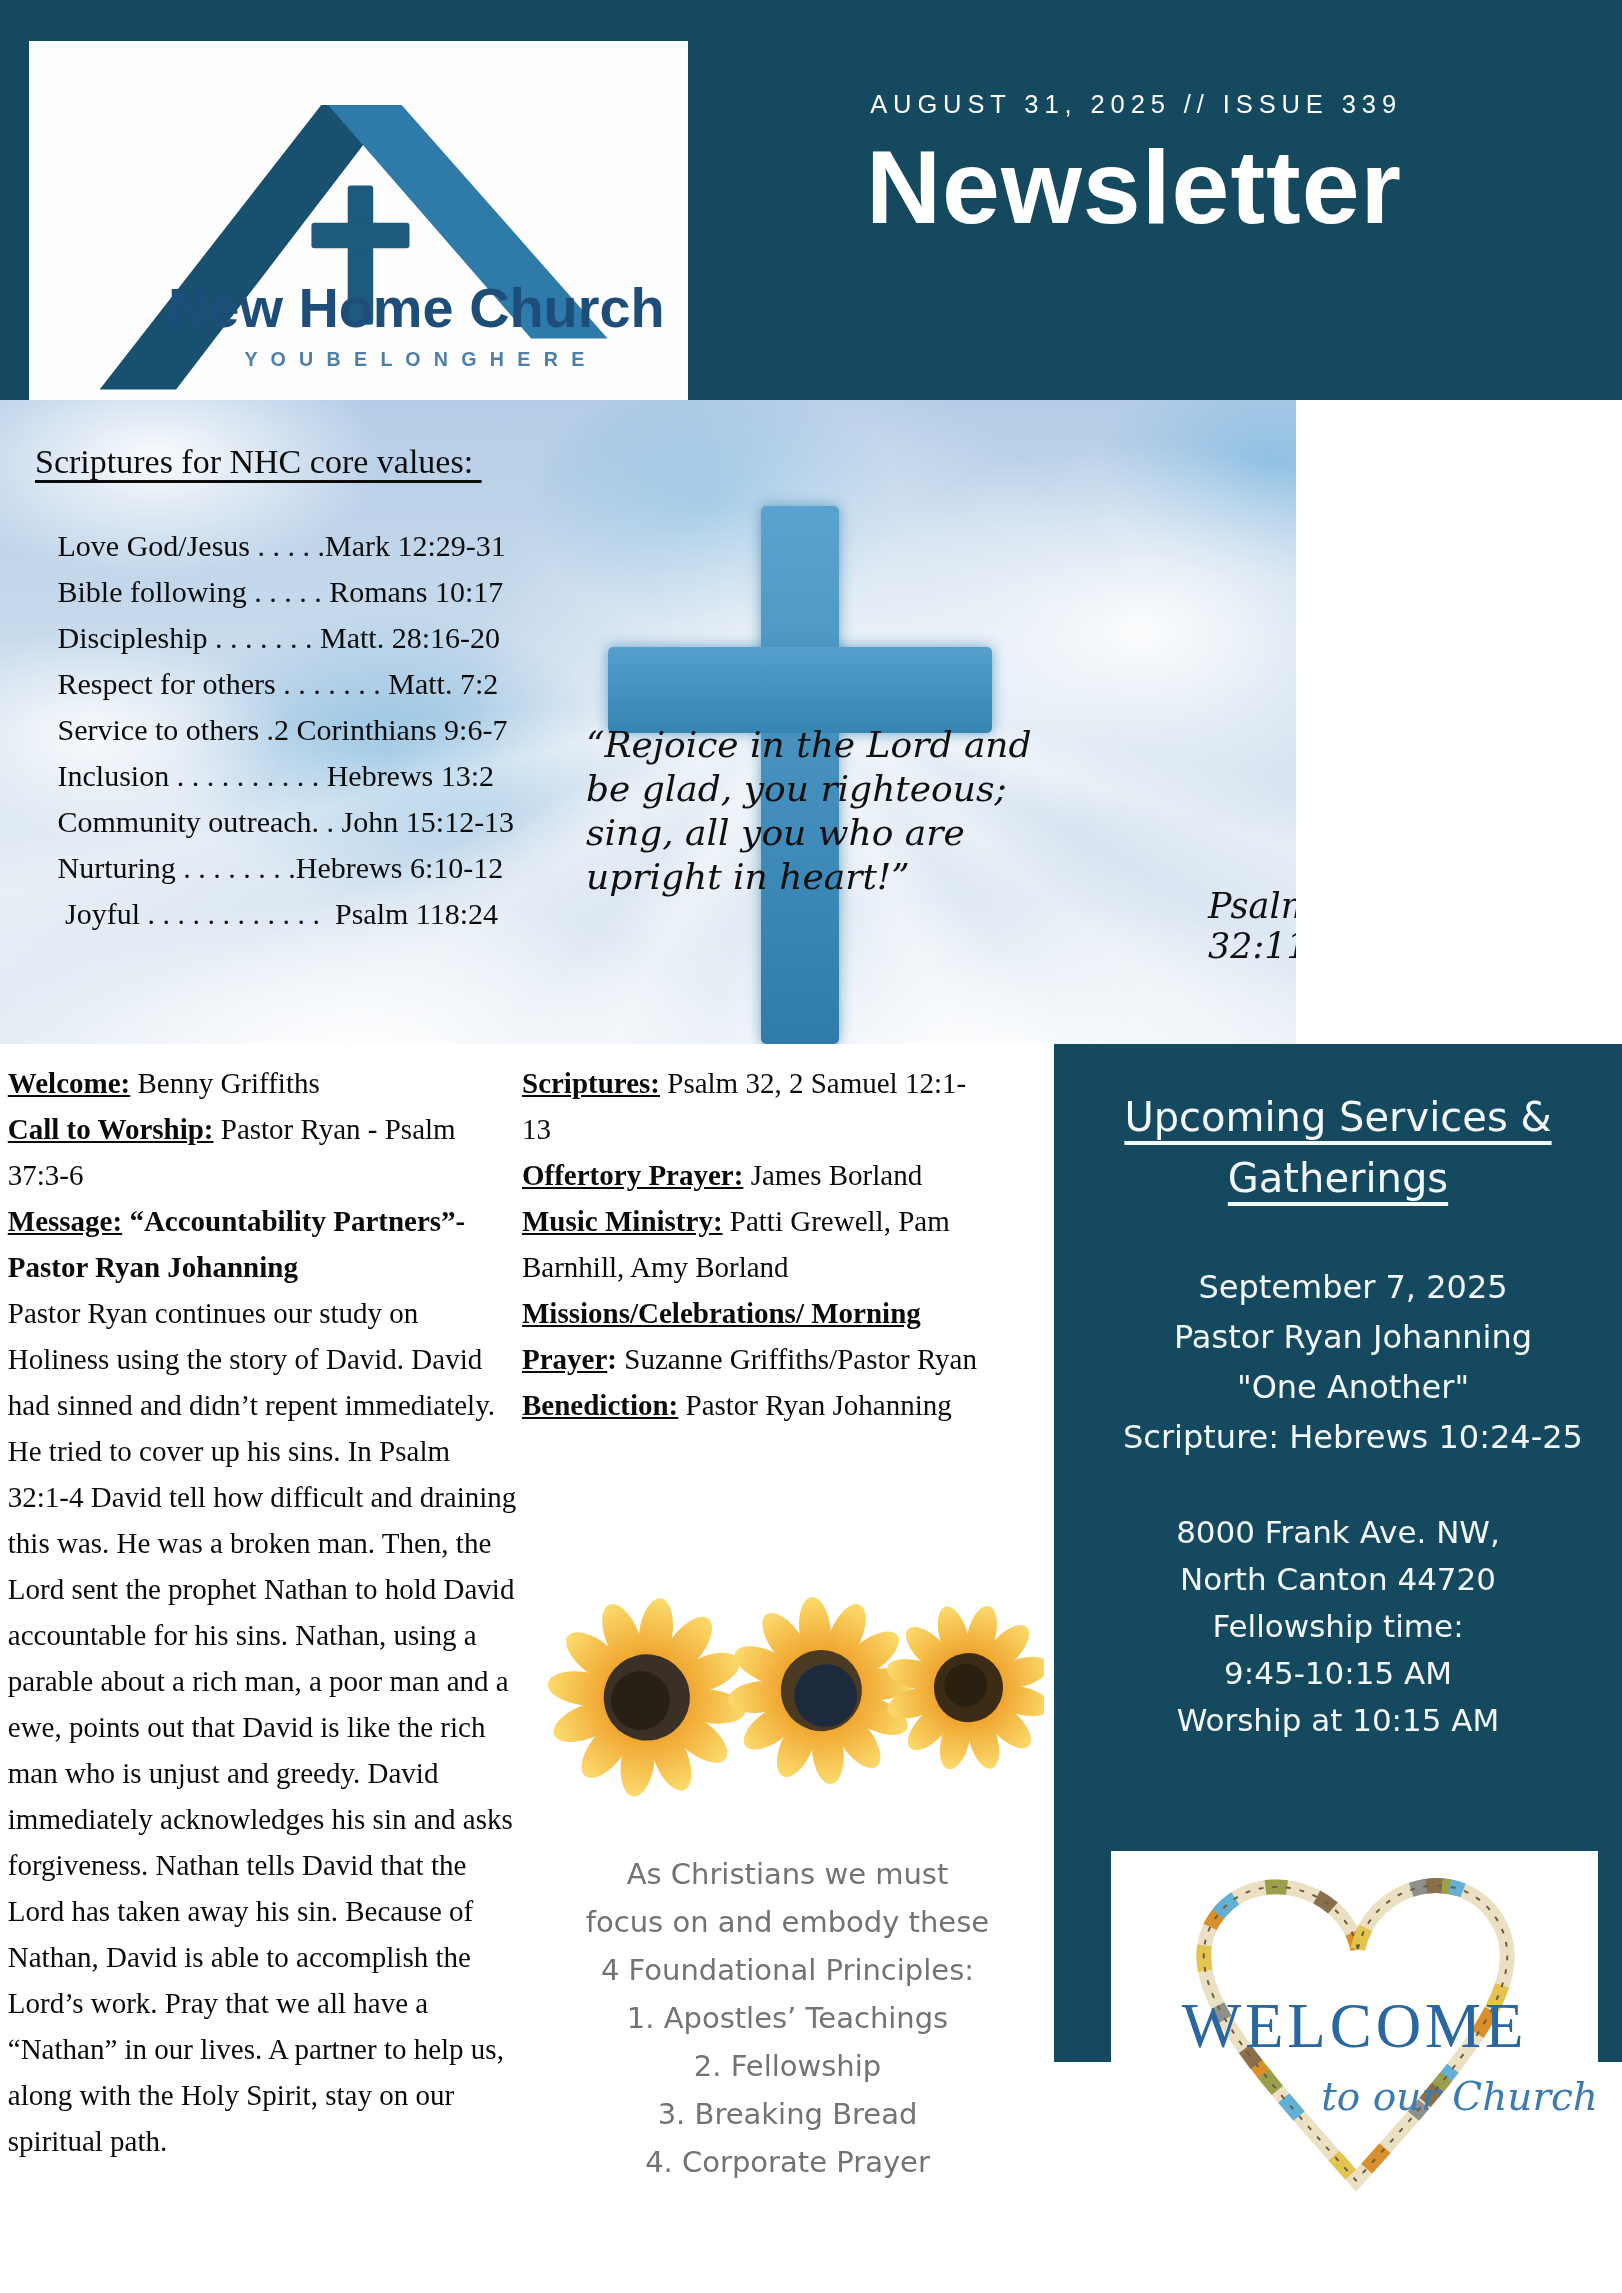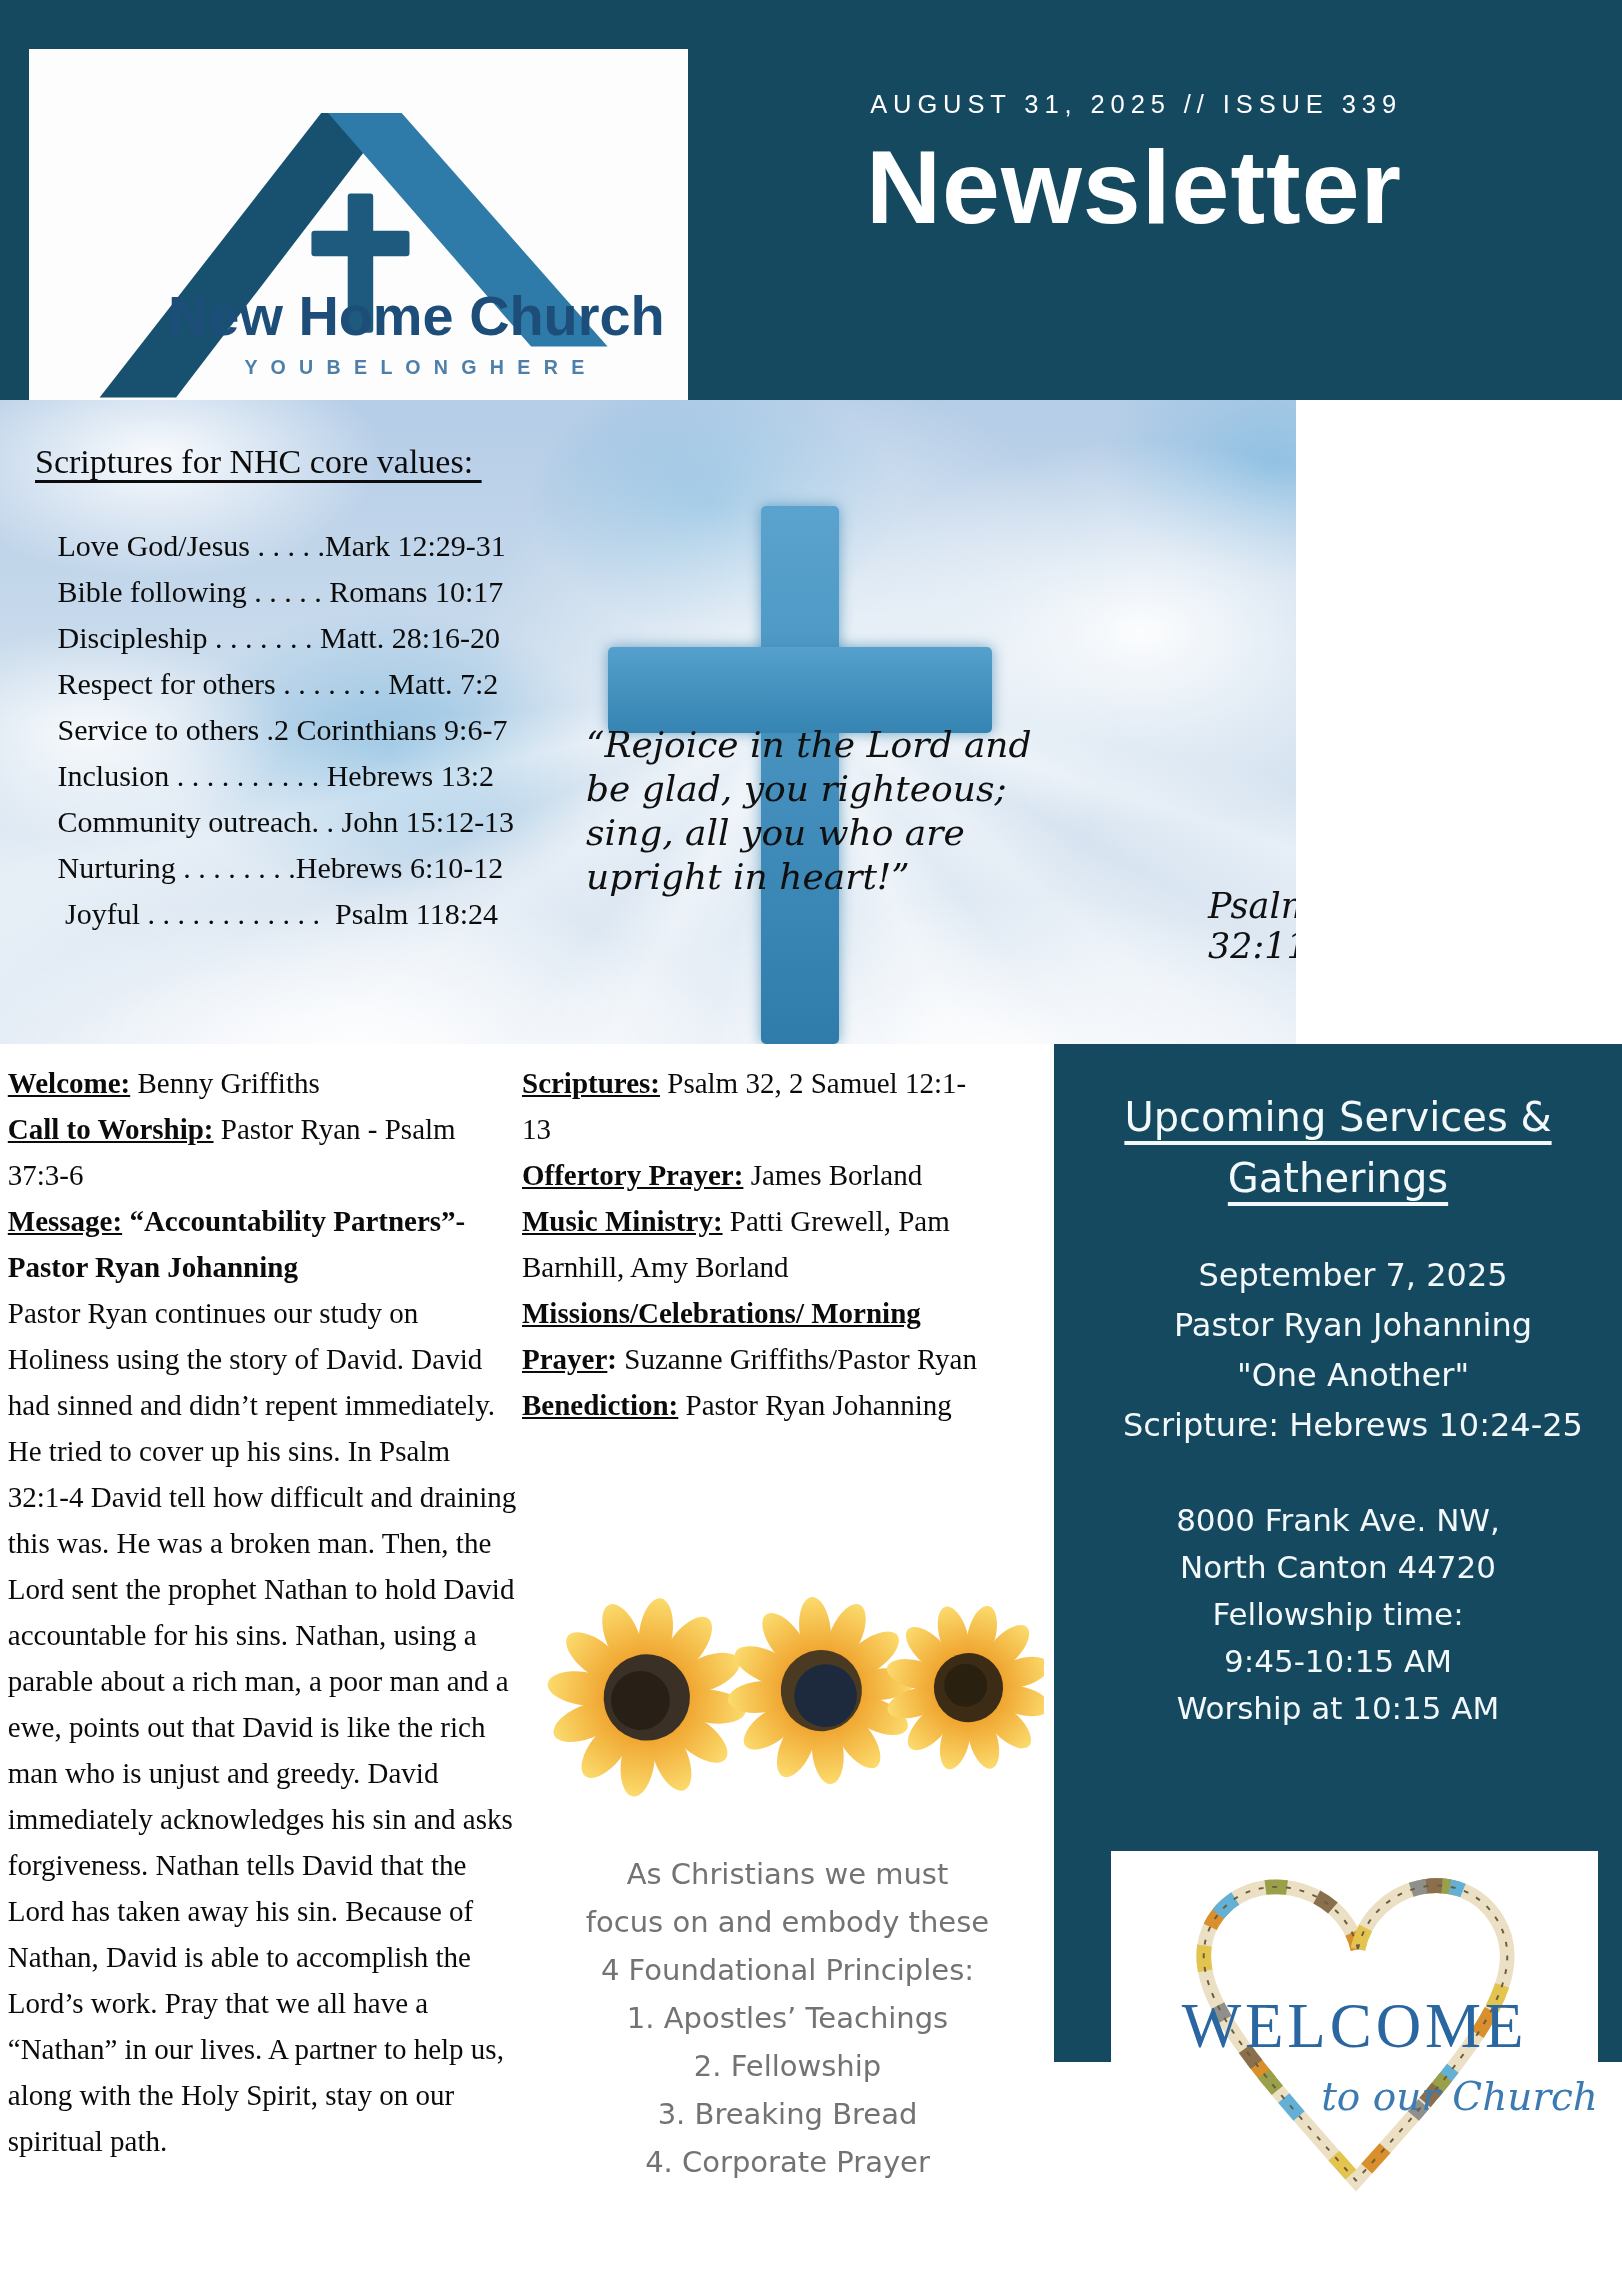--- a/index.html
+++ b/index.html
@@ -8,7 +8,7 @@
 
   
   .header-band{position:absolute;left:0;top:0;width:1622px;height:400px;background:#15495f;}
-  .logo-box{position:absolute;left:29px;top:41px;width:659px;height:386px;background:#fdfdfd;margin-top:8px;}
+  .logo-box{position:absolute;left:29px;top:41px;width:659px;height:386px;background:#fdfdfd;}
   .logo-box svg{display:block;width:100%;height:100%;}
   .header-text{position:absolute;left:814px;top:90px;width:588px;text-align:right;color:#ffffff;
                font-family:"Liberation Sans","DejaVu Sans",sans-serif;}

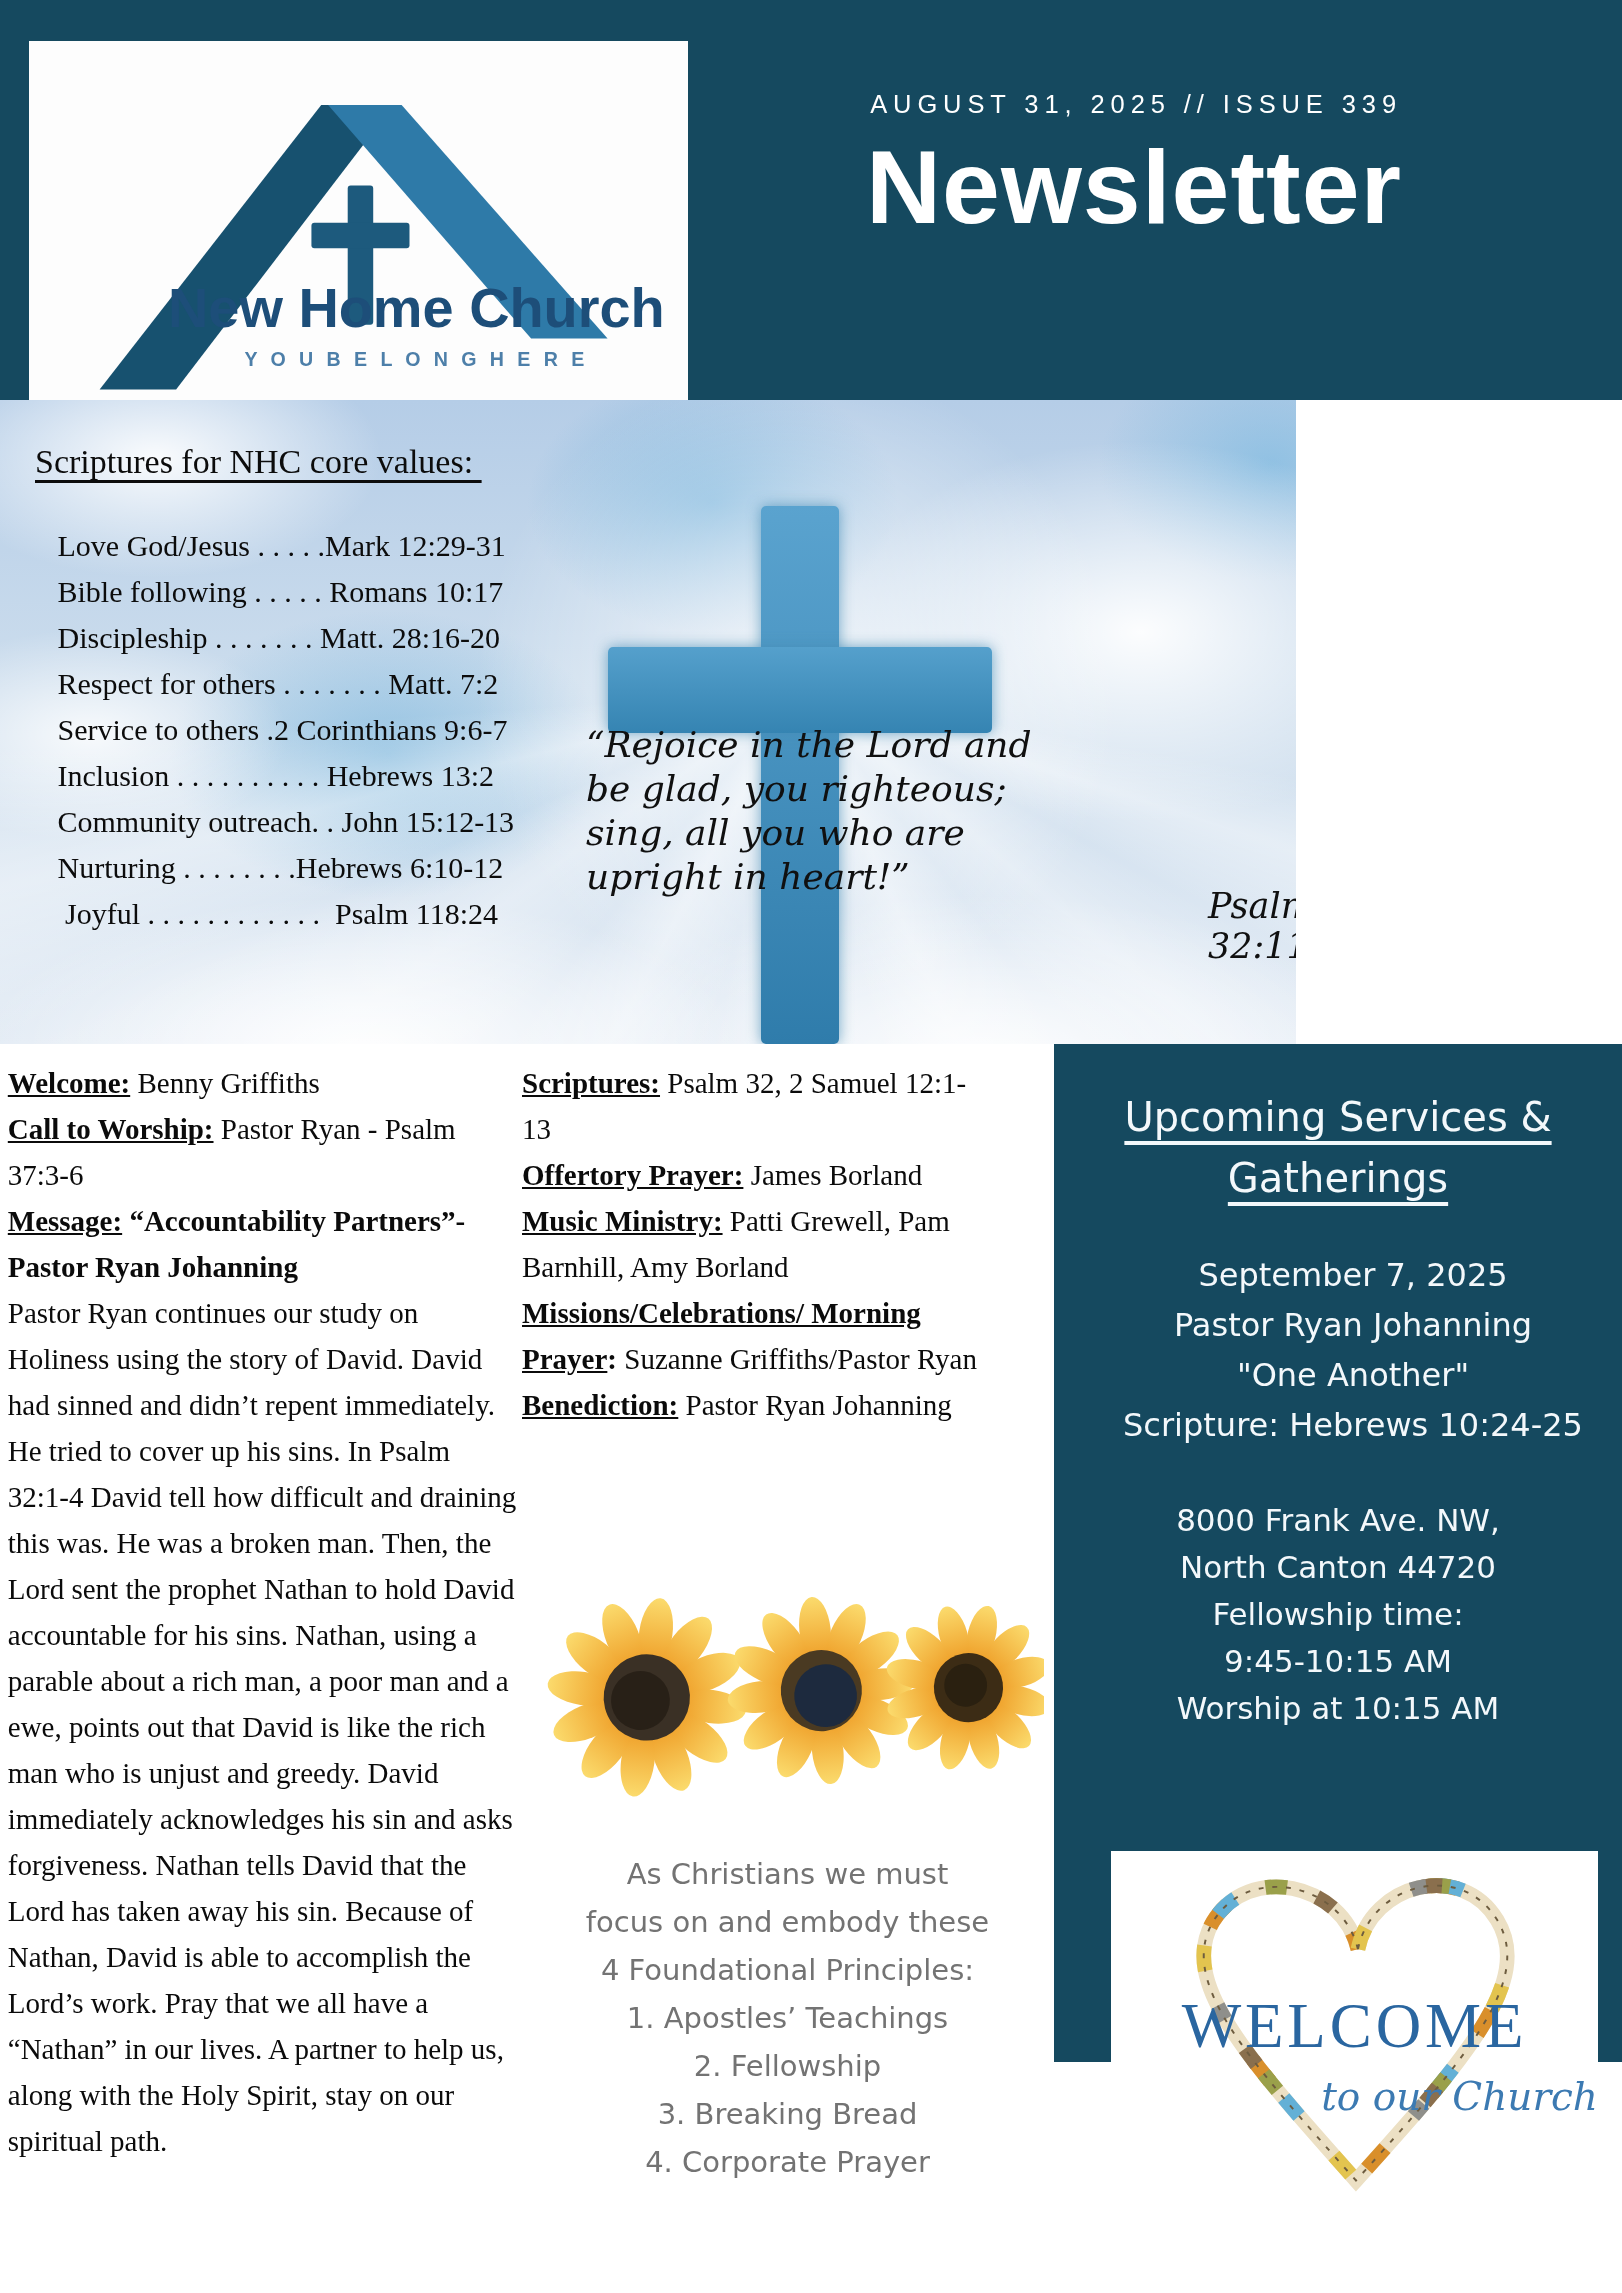--- a/index.html
+++ b/index.html
@@ -70,7 +70,7 @@
          color:#f3f8fb;text-align:center;font-family:"DejaVu Sans","Liberation Sans",sans-serif;}
   .panel-heading{margin:43px auto 0 auto;width:441px;font-size:40px;line-height:61px;
                  text-decoration:underline;text-underline-offset:9.8px;}
-  .panel-services{margin-top:41px;font-size:32px;line-height:50px;padding-left:30px;}
+  .panel-services{margin-top:53px;font-size:32px;line-height:50px;padding-left:30px;}
   .panel-location{margin-top:47px;font-size:31px;line-height:47px;}
   .welcome-card{position:absolute;left:57px;top:807px;width:487px;height:367px;background:#ffffff;}
   .welcome-card svg{position:absolute;left:0;top:0;width:100%;height:100%;}

